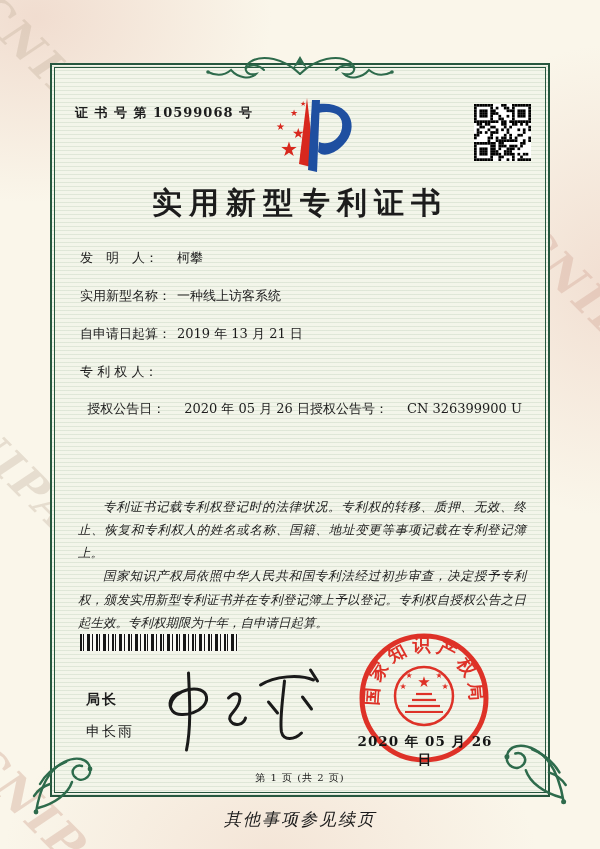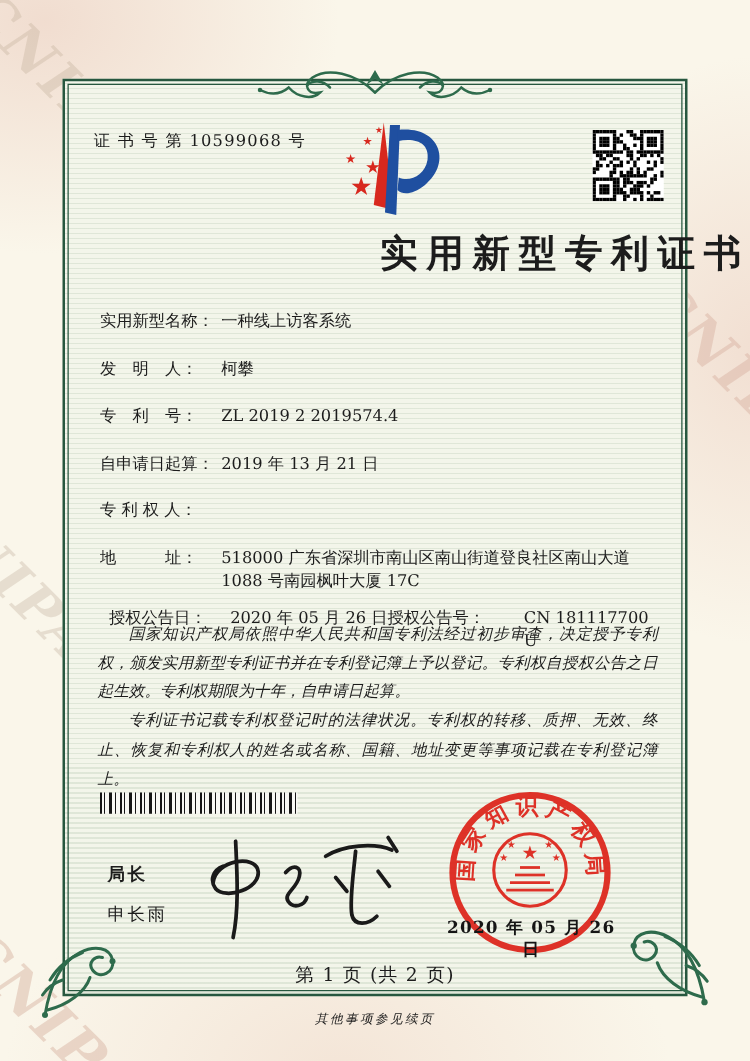--- a/index.html
+++ b/index.html
@@ -30,7 +30,7 @@
   .orn-bl{position:absolute;left:28px;top:736px;width:82px;height:80px;}
   .orn-br{position:absolute;left:486px;top:722px;width:86px;height:84px;transform:scaleX(-1);}
   
-  .cert-no{position:absolute;left:75px;top:104px;font-size:13px;letter-spacing:1px;}
+  .cert-no{position:absolute;left:75px;top:104px;font-size:13px;letter-spacing:1px;font-weight:bold;}
   .logo{position:absolute;left:256px;top:94px;width:106px;height:82px;}
   .qr{position:absolute;left:474px;top:104px;width:57px;height:57px;background:#fff;}
   .title{position:absolute;left:0;top:183px;width:100%;text-align:right;font-size:30px;

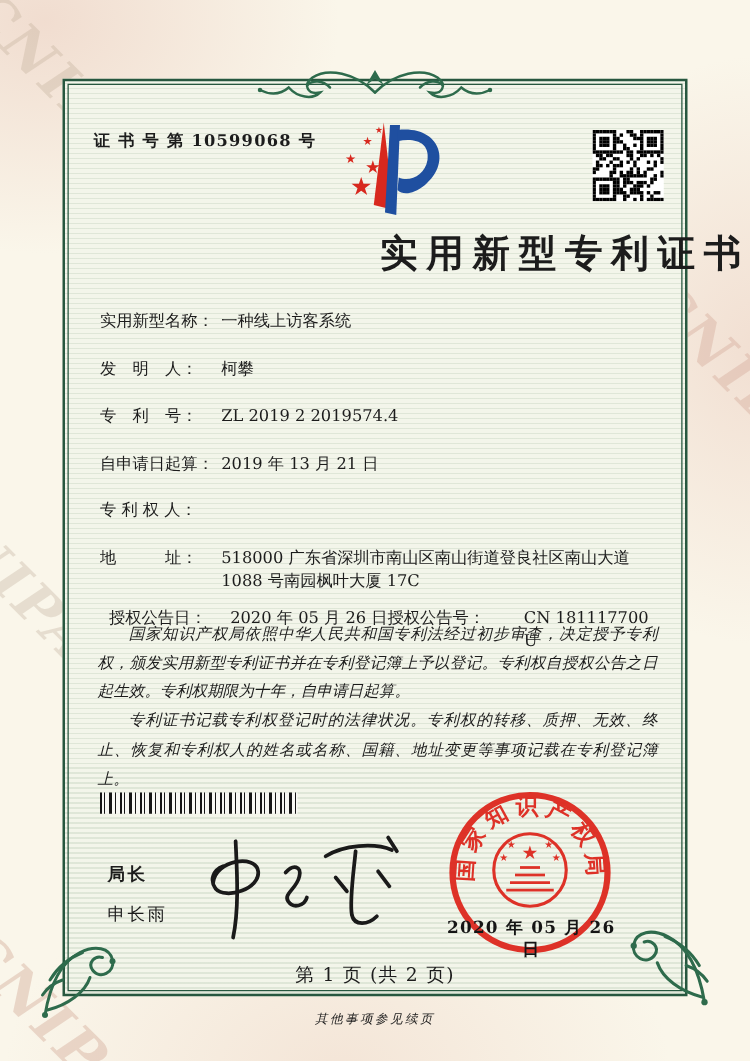--- a/index.html
+++ b/index.html
@@ -33,7 +33,7 @@
   .cert-no{position:absolute;left:75px;top:104px;font-size:13px;letter-spacing:1px;font-weight:bold;}
   .logo{position:absolute;left:256px;top:94px;width:106px;height:82px;}
   .qr{position:absolute;left:474px;top:104px;width:57px;height:57px;background:#fff;}
-  .title{position:absolute;left:0;top:183px;width:100%;text-align:right;font-size:30px;
+  .title{position:absolute;left:0;top:183px;width:100%;text-align:center;font-size:30px;
     font-weight:bold;letter-spacing:7px;}
   
   .fields{position:absolute;left:80px;top:249px;width:442px;font-size:13px;line-height:1.45;}

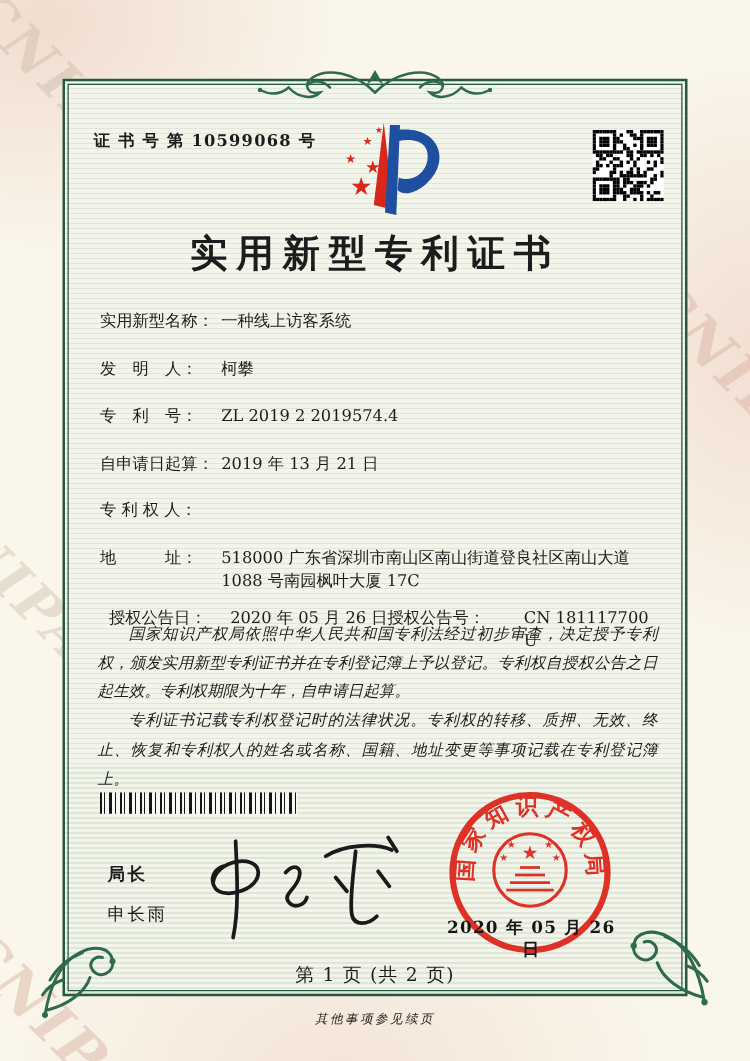--- a/index.html
+++ b/index.html
@@ -359,12 +359,12 @@
 
   <div class="fields">
     <div class="frow">
+      <span class="flabel">发　明　人：</span>
+      <span class="fvalue">柯攀</span>
+    </div>
+    <div class="frow">
       <span class="flabel">实用新型名称：</span>
       <span class="fvalue">一种线上访客系统</span>
-    </div>
-    <div class="frow">
-      <span class="flabel">发　明　人：</span>
-      <span class="fvalue">柯攀</span>
     </div>
     <div class="frow">
       <span class="flabel">专　利　号：</span>

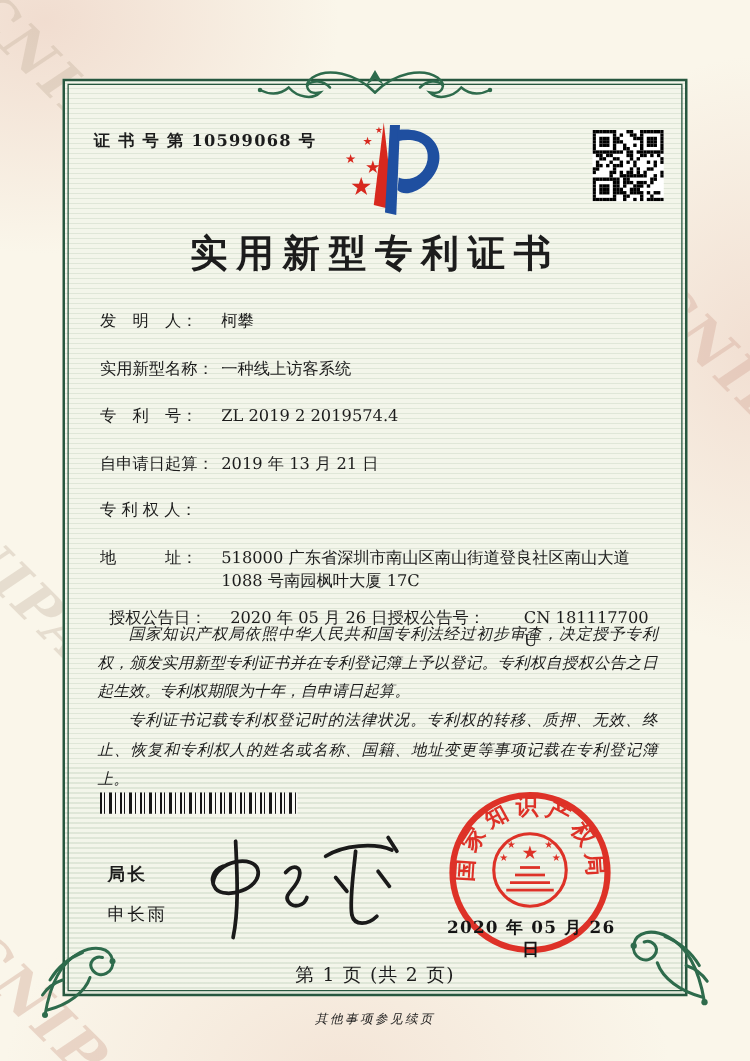--- a/index.html
+++ b/index.html
@@ -367,10 +367,6 @@
       <span class="fvalue">一种线上访客系统</span>
     </div>
     <div class="frow">
-      <span class="flabel">专　利　号：</span>
-      <span class="fvalue">ZL 2019 2 2019574.4</span>
-    </div>
-    <div class="frow">
       <span class="flabel">自申请日起算：</span>
       <span class="fvalue">2019 年 13 月 21 日</span>
     </div>

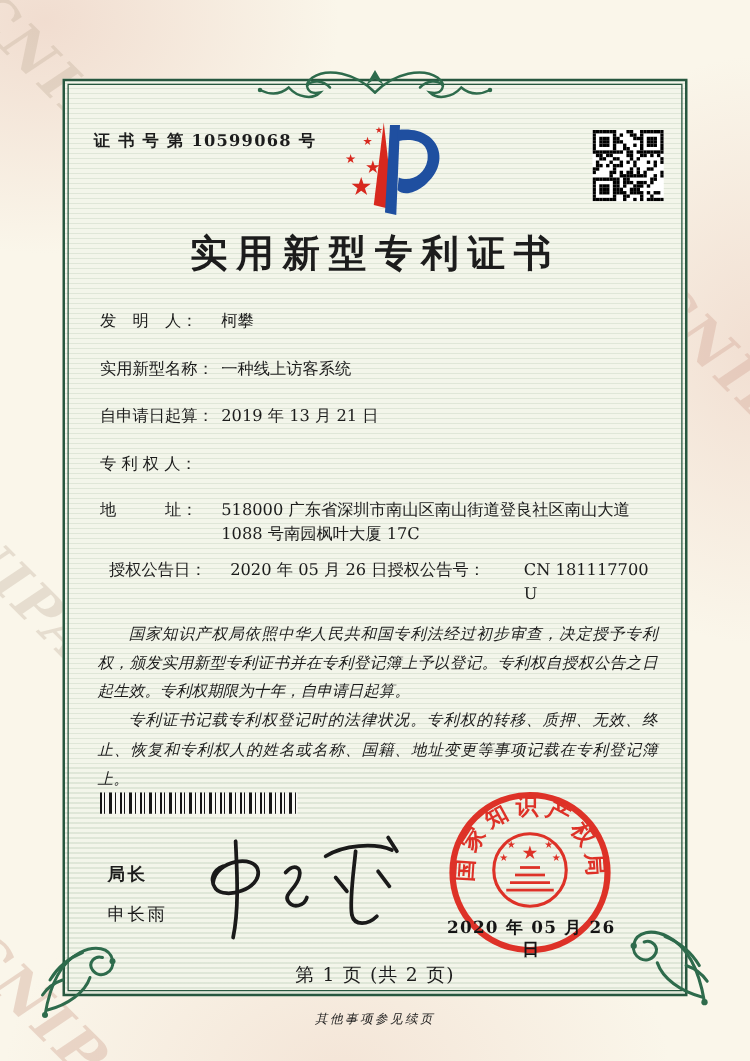--- a/index.html
+++ b/index.html
@@ -373,10 +373,6 @@
     <div class="frow">
       <span class="flabel">专 利 权 人：</span>
     </div>
-    <div class="frow addr">
-      <span class="flabel">地　　　址：</span>
-      <span class="fvalue">518000 广东省深圳市南山区南山街道登良社区南山大道 1088 号南园枫叶大厦 17C</span>
-    </div>
     <div class="frow">
       <span class="pair1">
         <span class="flabel">授权公告日：</span>

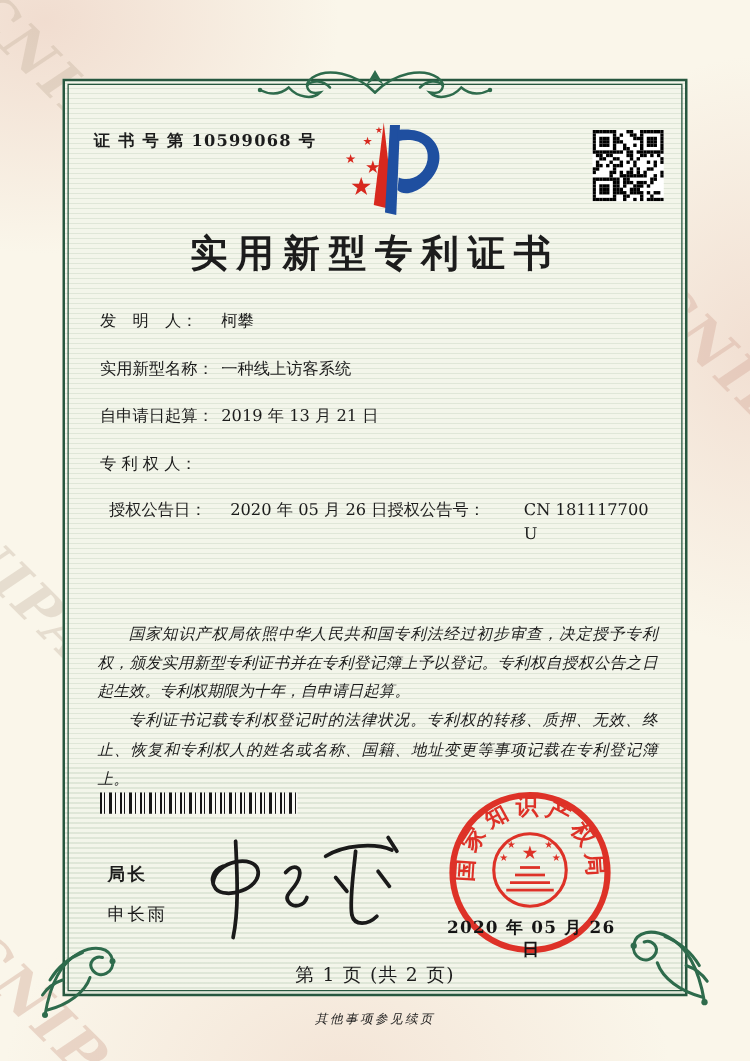--- a/index.html
+++ b/index.html
@@ -42,7 +42,7 @@
   .flabel{flex:0 0 97px;white-space:nowrap;}
   .fvalue{flex:1;}
   .pair1{flex:0 0 230px;display:flex;justify-content:flex-end;}
-  .pair2{display:flex;gap:12px;}
+  .pair2{display:flex;}
   
   .bodytext{position:absolute;left:78px;top:495px;width:448px;font-size:12.5px;line-height:1.85;
     text-align:justify;font-style:italic;}

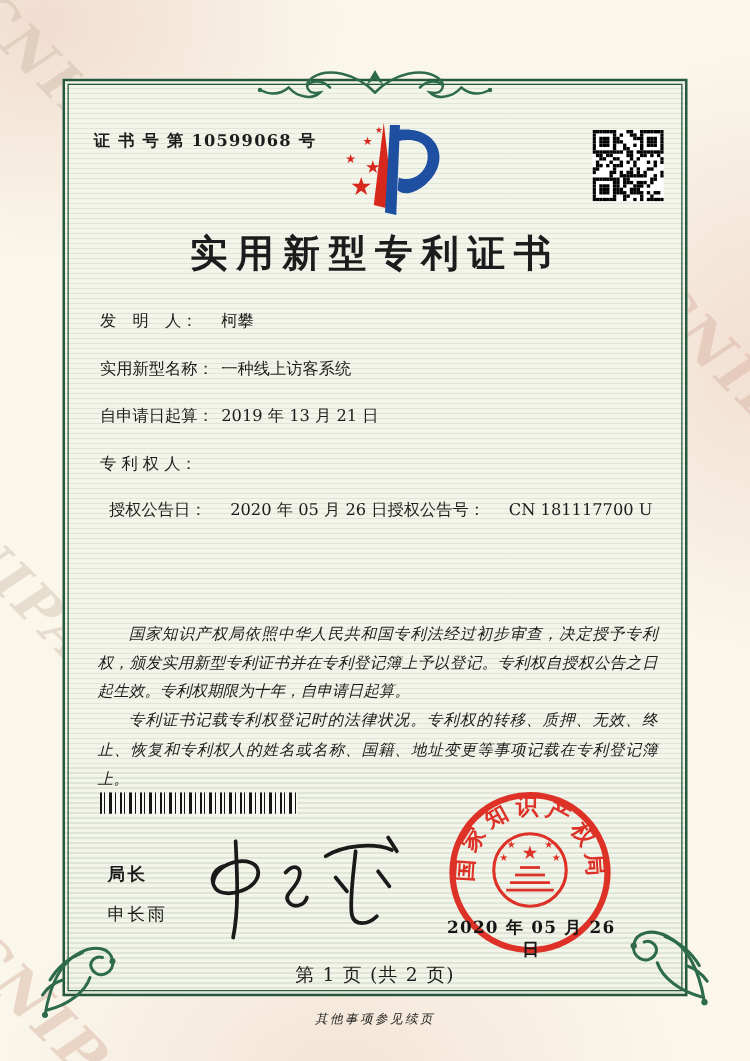--- a/index.html
+++ b/index.html
@@ -380,7 +380,7 @@
       </span>
       <span class="pair2">
         <span class="flabel">授权公告号：</span>
-        <span>CN 181117700 U</span>
+        <span>CN 326399900 U</span>
       </span>
     </div>
   </div>

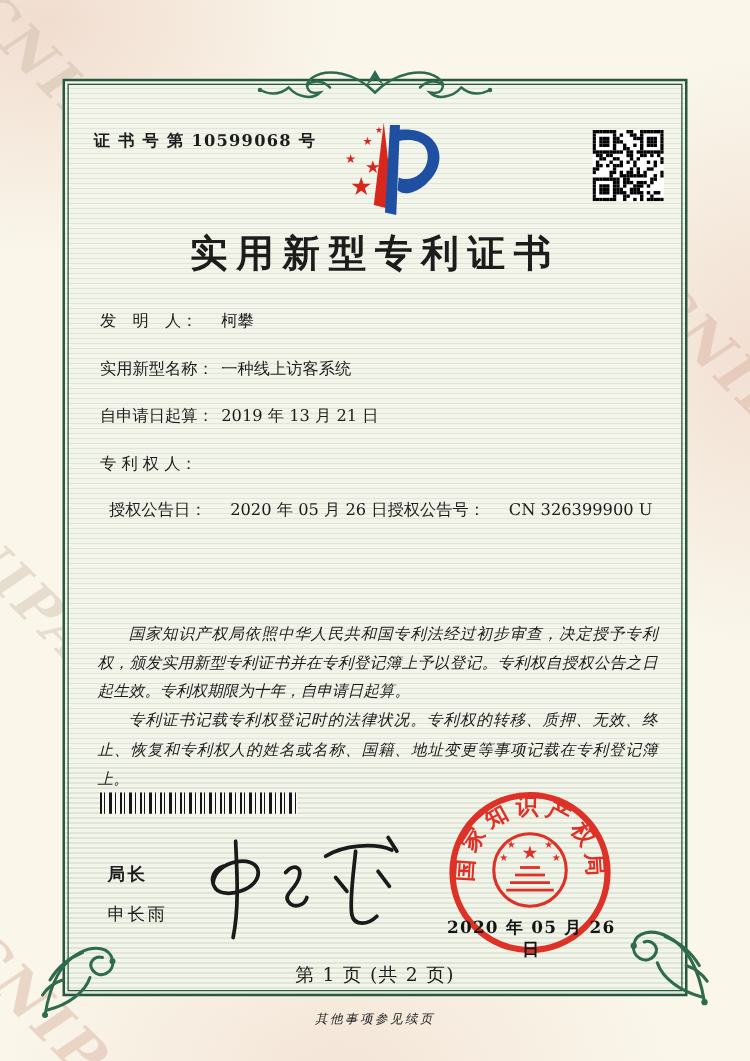--- a/index.html
+++ b/index.html
@@ -386,8 +386,8 @@
   </div>
 
   <div class="bodytext">
+    <p>专利证书记载专利权登记时的法律状况。专利权的转移、质押、无效、终止、恢复和专利权人的姓名或名称、国籍、地址变更等事项记载在专利登记簿上。</p>
     <p>国家知识产权局依照中华人民共和国专利法经过初步审查，决定授予专利权，颁发实用新型专利证书并在专利登记簿上予以登记。专利权自授权公告之日起生效。专利权期限为十年，自申请日起算。</p>
-    <p>专利证书记载专利权登记时的法律状况。专利权的转移、质押、无效、终止、恢复和专利权人的姓名或名称、国籍、地址变更等事项记载在专利登记簿上。</p>
   </div>
 
   <div class="barcode"></div>

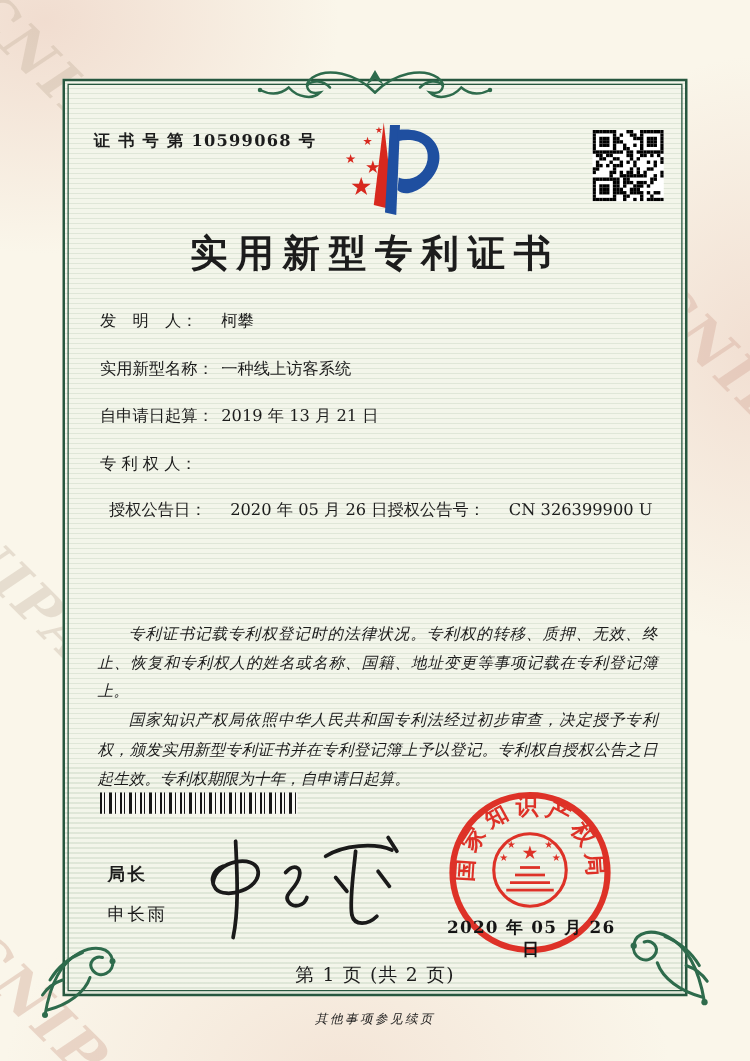--- a/index.html
+++ b/index.html
@@ -62,7 +62,7 @@
     font-size:13.5px;font-weight:bold;letter-spacing:1px;color:#151515;}
   #sealText{letter-spacing:5px;font-weight:bold;}
   
-  .pageno{position:absolute;left:0;top:771px;width:100%;text-align:center;font-size:15px;letter-spacing:1px;}
+  .pageno{position:absolute;left:0;top:771px;width:100%;text-align:center;font-size:10px;letter-spacing:1px;}
   .footnote{position:absolute;left:0;top:808px;width:100%;text-align:center;font-size:10px;
     font-style:italic;letter-spacing:2px;}
 </style>

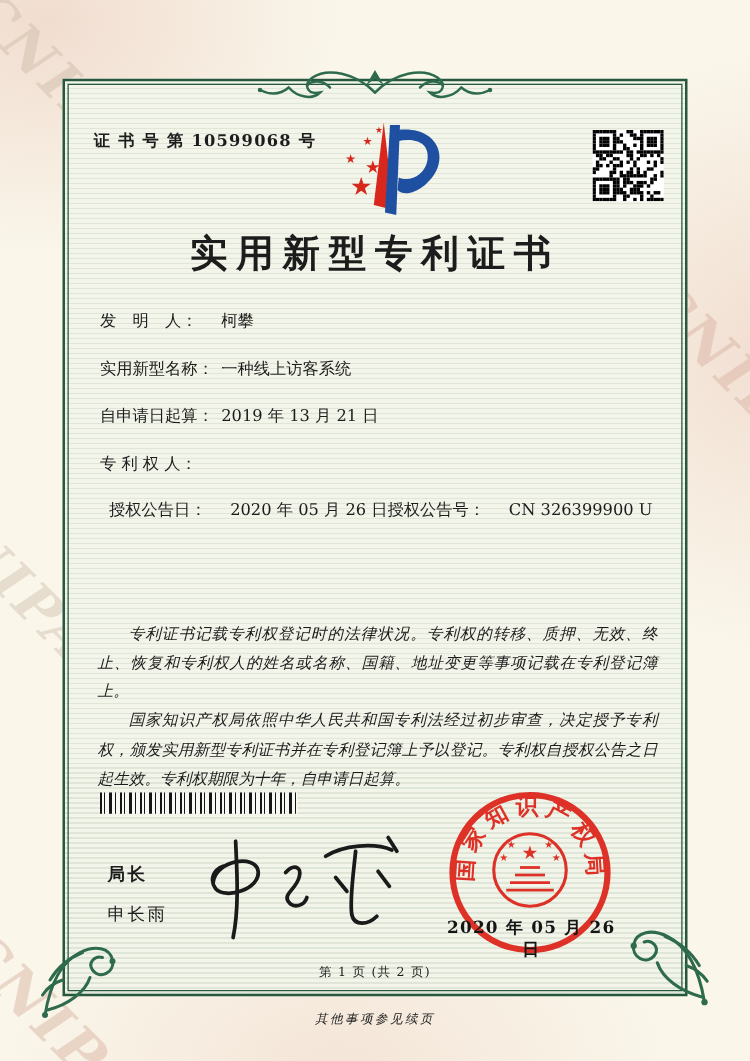--- a/index.html
+++ b/index.html
@@ -63,7 +63,7 @@
   #sealText{letter-spacing:5px;font-weight:bold;}
   
   .pageno{position:absolute;left:0;top:771px;width:100%;text-align:center;font-size:10px;letter-spacing:1px;}
-  .footnote{position:absolute;left:0;top:808px;width:100%;text-align:center;font-size:10px;
+  .footnote{position:absolute;left:0;top:808px;width:100%;text-align:center;font-size:17px;
     font-style:italic;letter-spacing:2px;}
 </style>
 </head>

